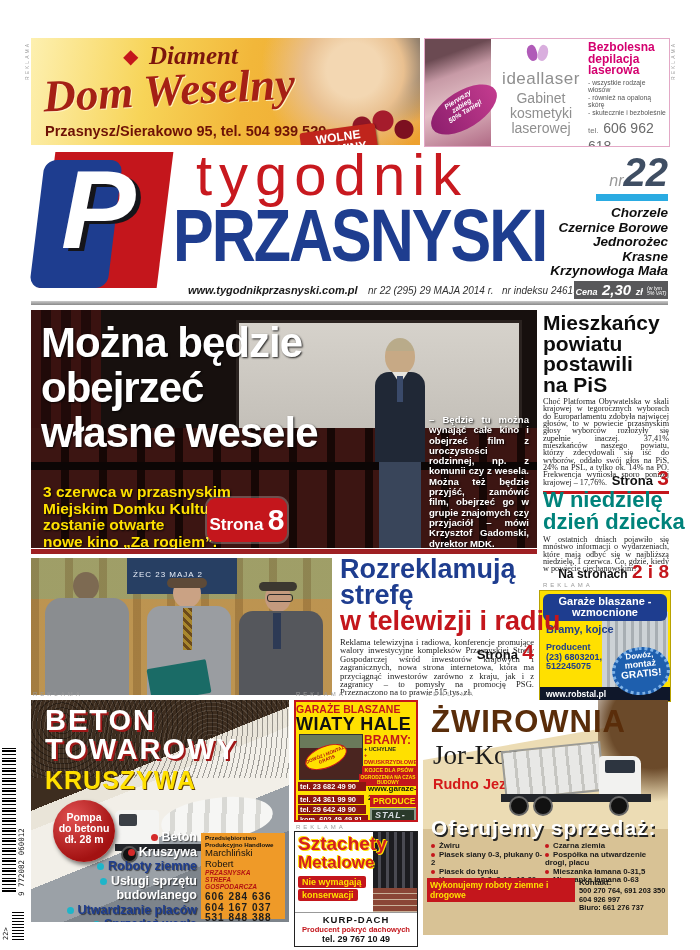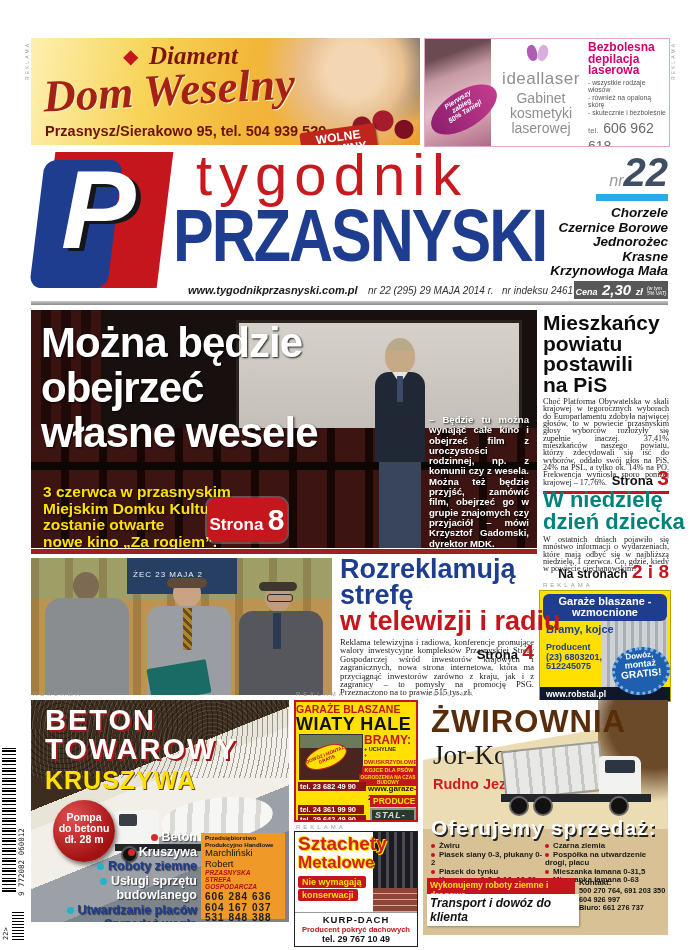--- a/index.html
+++ b/index.html
@@ -277,7 +277,7 @@
   <div class="abs b" style="left:66px;top:64px;width:54px;text-align:center;font-size:5.4px;background:#c4161c;color:#ffe000;padding:1px 0">KOJCE DLA PSÓW</div>
   <div class="abs b" style="left:63px;top:72px;width:58px;text-align:center;font-size:4.8px;background:#c4161c;color:#ffe000;padding:1px 0">OGRODZENIA NA CZAS BUDOWY</div>
   <div class="abs" style="left:2px;top:80px;width:70px">
-    <div class="b" style="font-size:7.4px;line-height:9px;background:#8c1612;color:#fff;padding:0 2px;margin-bottom:14px;width:64px">tel. 23 682 49 90</div>
+    <div class="b" style="font-size:7.4px;line-height:9px;background:#8c1612;color:#fff;padding:0 2px;margin-bottom:4px;width:64px">tel. 23 682 49 90</div>
     <div class="b" style="font-size:7.4px;line-height:9px;background:#8c1612;color:#fff;padding:0 2px;margin-bottom:1px;width:62px">tel. 24 361 99 90</div>
     <div class="b" style="font-size:7.4px;line-height:9px;background:#8c1612;color:#fff;padding:0 2px;margin-bottom:1px;width:64px">tel. 29 642 49 90</div>
     <div class="b" style="font-size:7.4px;line-height:9px;background:#8c1612;color:#fff;padding:0 2px;width:66px">kom. 602 49 49 81</div>

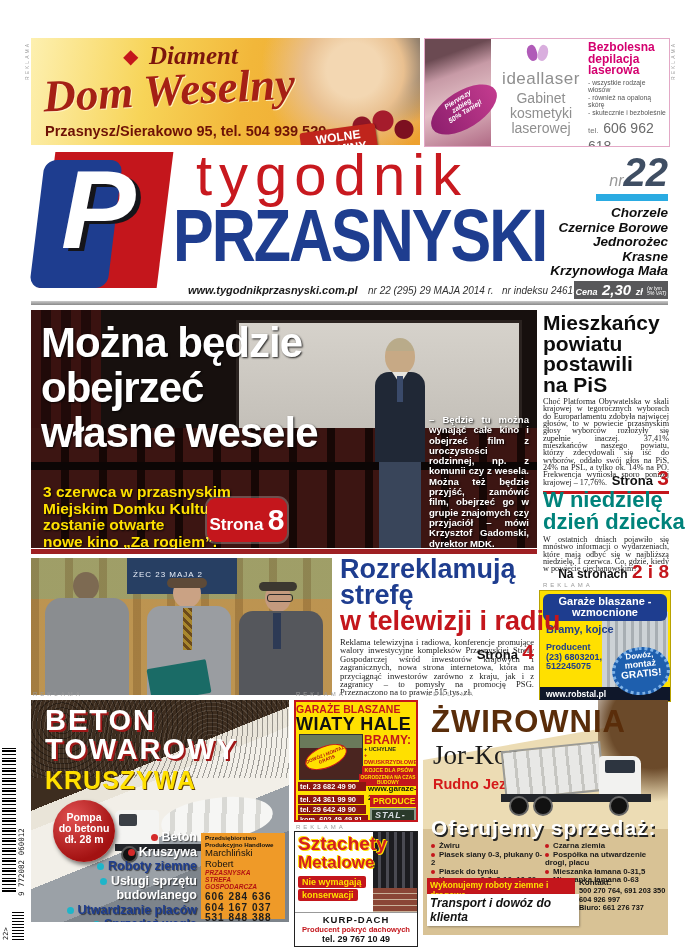--- a/index.html
+++ b/index.html
@@ -332,7 +332,6 @@
     <div class="b" style="font-size:7.8px;line-height:8.6px;color:#1a1a1a"><span class="dot" style="width:4px;height:4px;background:#c4161c"></span><span>Mieszanka łamana 0-63</span></div>
   </div>
   <div class="abs b" style="left:4px;top:178px;width:142px;background:#c4161c;color:#ffe000;font-size:8.6px;padding:2px 3px">Wykonujemy roboty ziemne i drogowe</div>
-  <div class="abs x i" style="left:4px;top:194px;width:146px;background:#fff;color:#111;font-size:12px;padding:2px 3px;box-shadow:1px 1px 2px rgba(0,0,0,.3)">Transport i dowóz do klienta</div>
   <div class="abs" style="left:156px;top:178px;width:88px">
     <div class="x" style="font-size:8px;line-height:9px;color:#111">Kontakt:</div>
     <div class="b" style="font-size:7.4px;line-height:8.6px;color:#111">500 270 764, 691 203 350</div>

